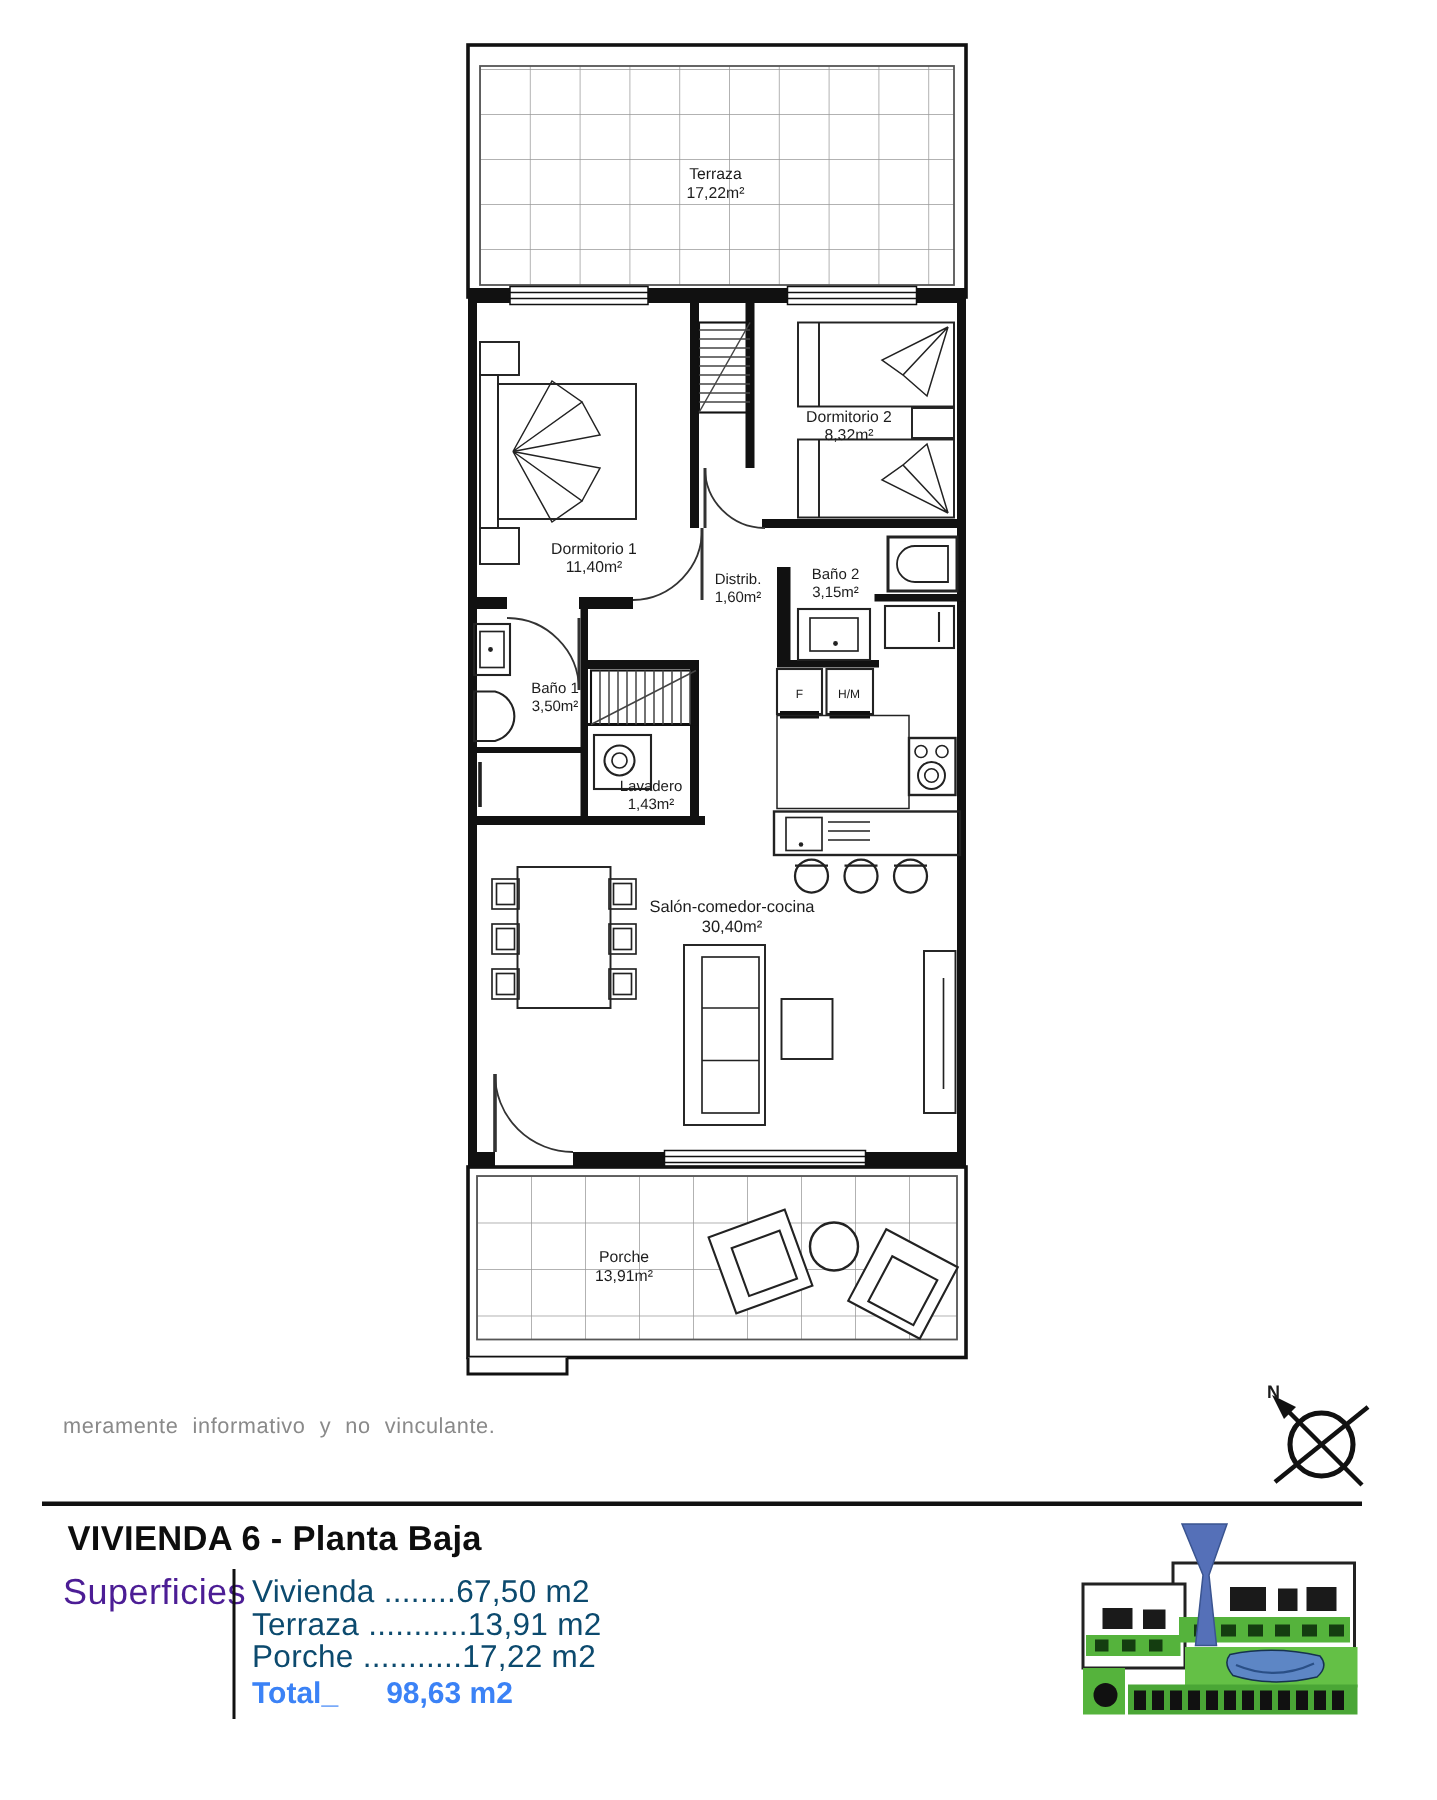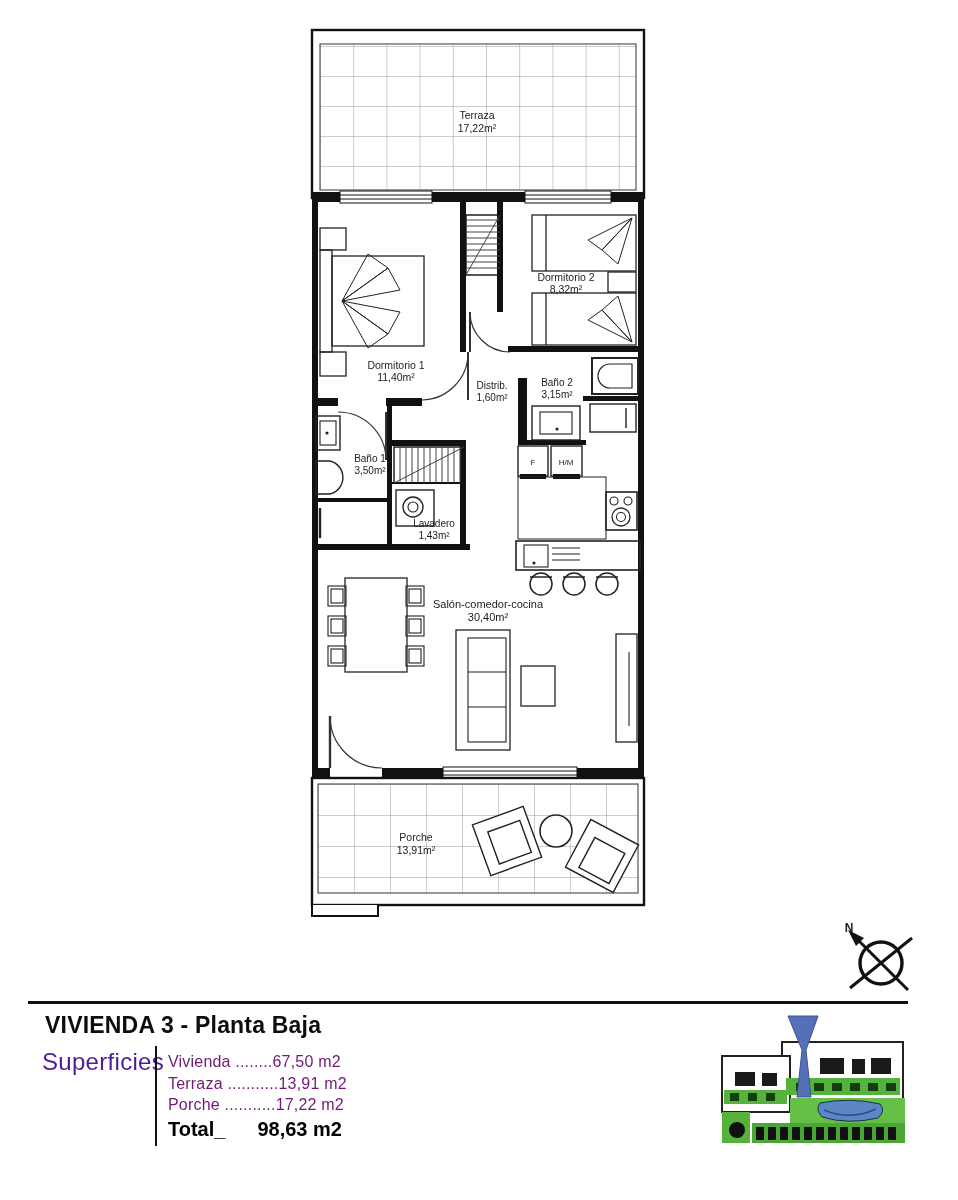--- a/index.html
+++ b/index.html
@@ -293,6 +293,7 @@
 </svg>
 
 <div class="disclaimer">
+  <p>meramente informativo y no vinculante.</p>
 </div>
 
 <div class="divider"></div>

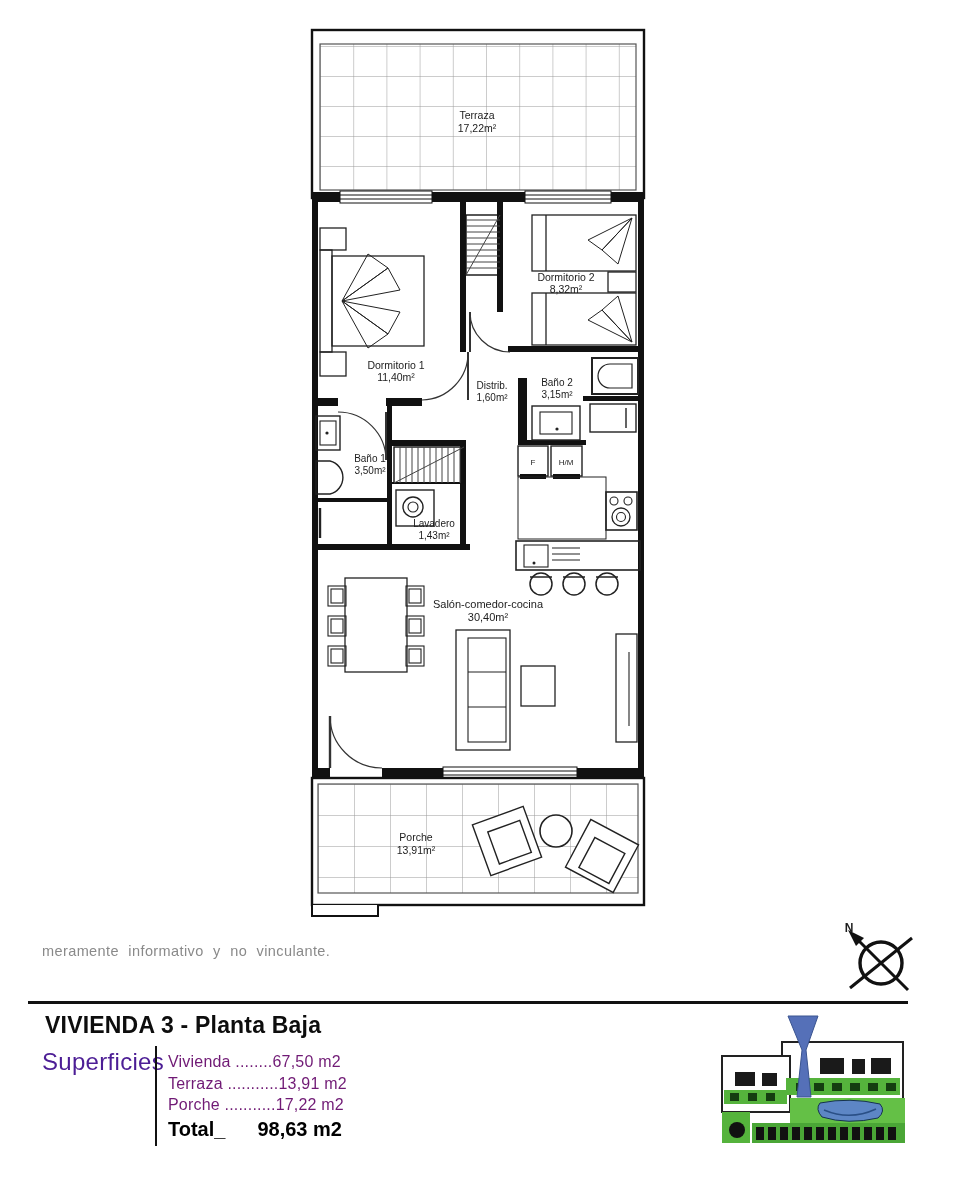--- a/index.html
+++ b/index.html
@@ -298,7 +298,7 @@
 
 <div class="divider"></div>
 
-<h1 class="title-block-title">VIVIENDA 3 - Planta Baja</h1>
+<h1 class="title-block-title">VIVIENDA 6 - Planta Baja</h1>
 <p class="superficies">Superficies</p>
 <div class="vline"></div>
 <ul class="surfaces">

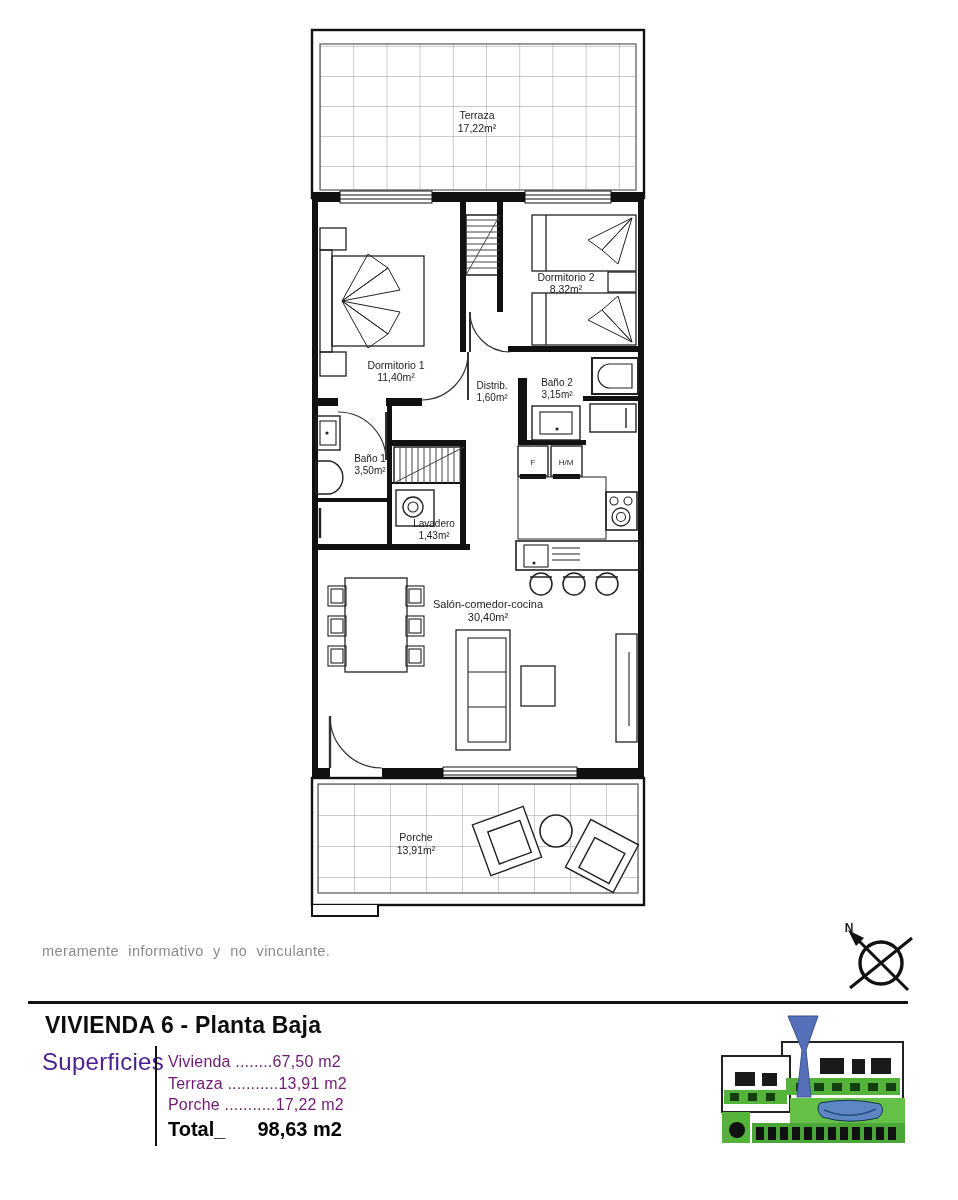--- a/index.html
+++ b/index.html
@@ -12,7 +12,7 @@
   .superficies{position:absolute;left:42px;top:1048px;font-size:24px;color:#4c1d95;letter-spacing:.3px;margin:0;}
   .vline{position:absolute;left:155px;top:1046px;width:2px;height:100px;background:#111;}
   .surfaces{position:absolute;left:168px;top:1051px;margin:0;padding:0;list-style:none;}
-  .surfaces li{font-size:16px;line-height:21.5px;color:#701a75;letter-spacing:.2px;}
+  .surfaces li{font-size:21px;line-height:21.5px;color:#0c4a6e;letter-spacing:.2px;}
   .total-row{position:absolute;left:168px;top:1118px;margin:0;font-size:20px;font-weight:bold;color:#000000;}
   .total-row .tv{margin-left:32px;}
   .divider{position:absolute;left:28px;top:1001px;width:880px;height:2.5px;background:#111;}

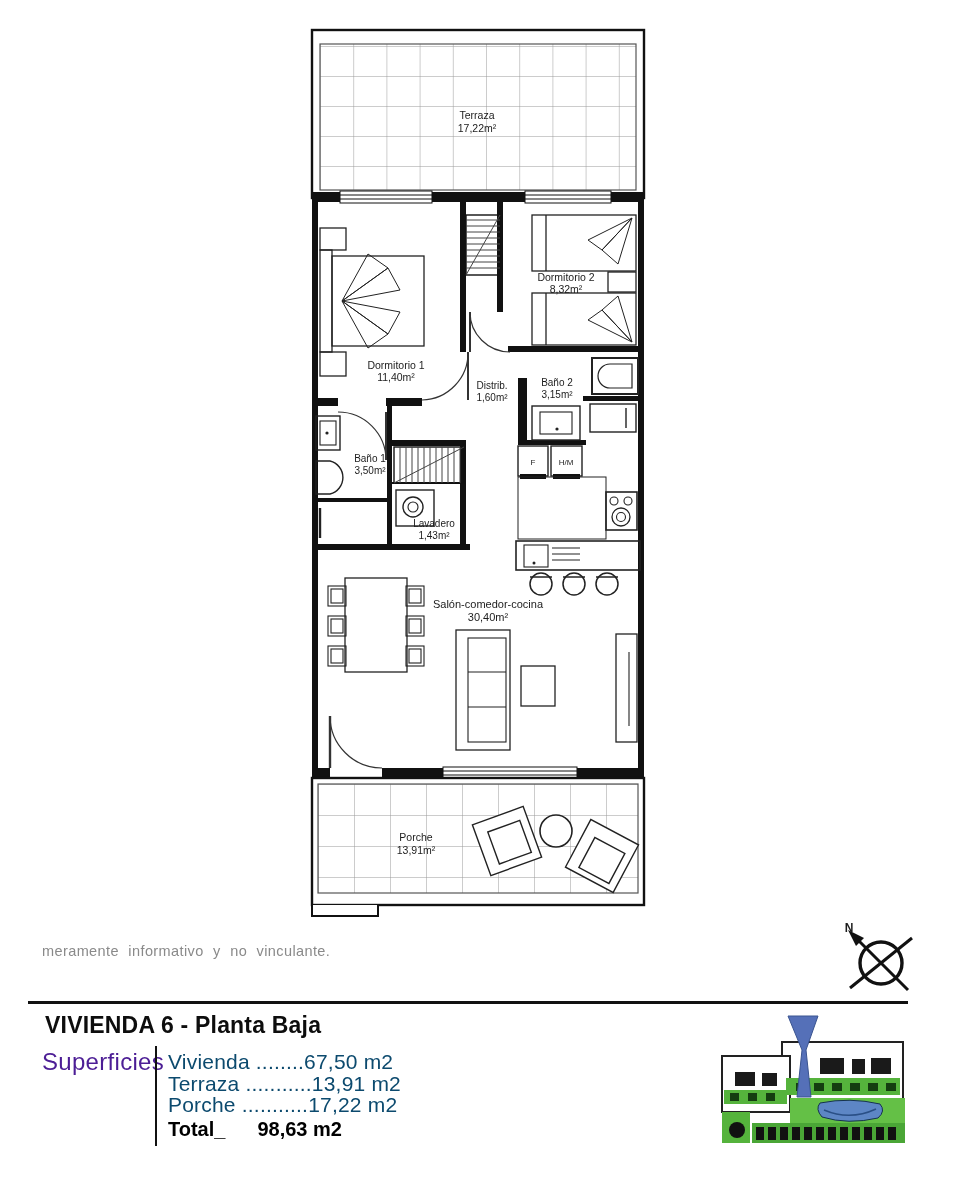--- a/index.html
+++ b/index.html
@@ -13,7 +13,7 @@
   .vline{position:absolute;left:155px;top:1046px;width:2px;height:100px;background:#111;}
   .surfaces{position:absolute;left:168px;top:1051px;margin:0;padding:0;list-style:none;}
   .surfaces li{font-size:21px;line-height:21.5px;color:#0c4a6e;letter-spacing:.2px;}
-  .total-row{position:absolute;left:168px;top:1118px;margin:0;font-size:20px;font-weight:bold;color:#000000;}
+  .total-row{position:absolute;left:168px;top:1118px;margin:0;font-size:20px;font-weight:bold;color:#3b82f6;}
   .total-row .tv{margin-left:32px;}
   .divider{position:absolute;left:28px;top:1001px;width:880px;height:2.5px;background:#111;}
 </style>

